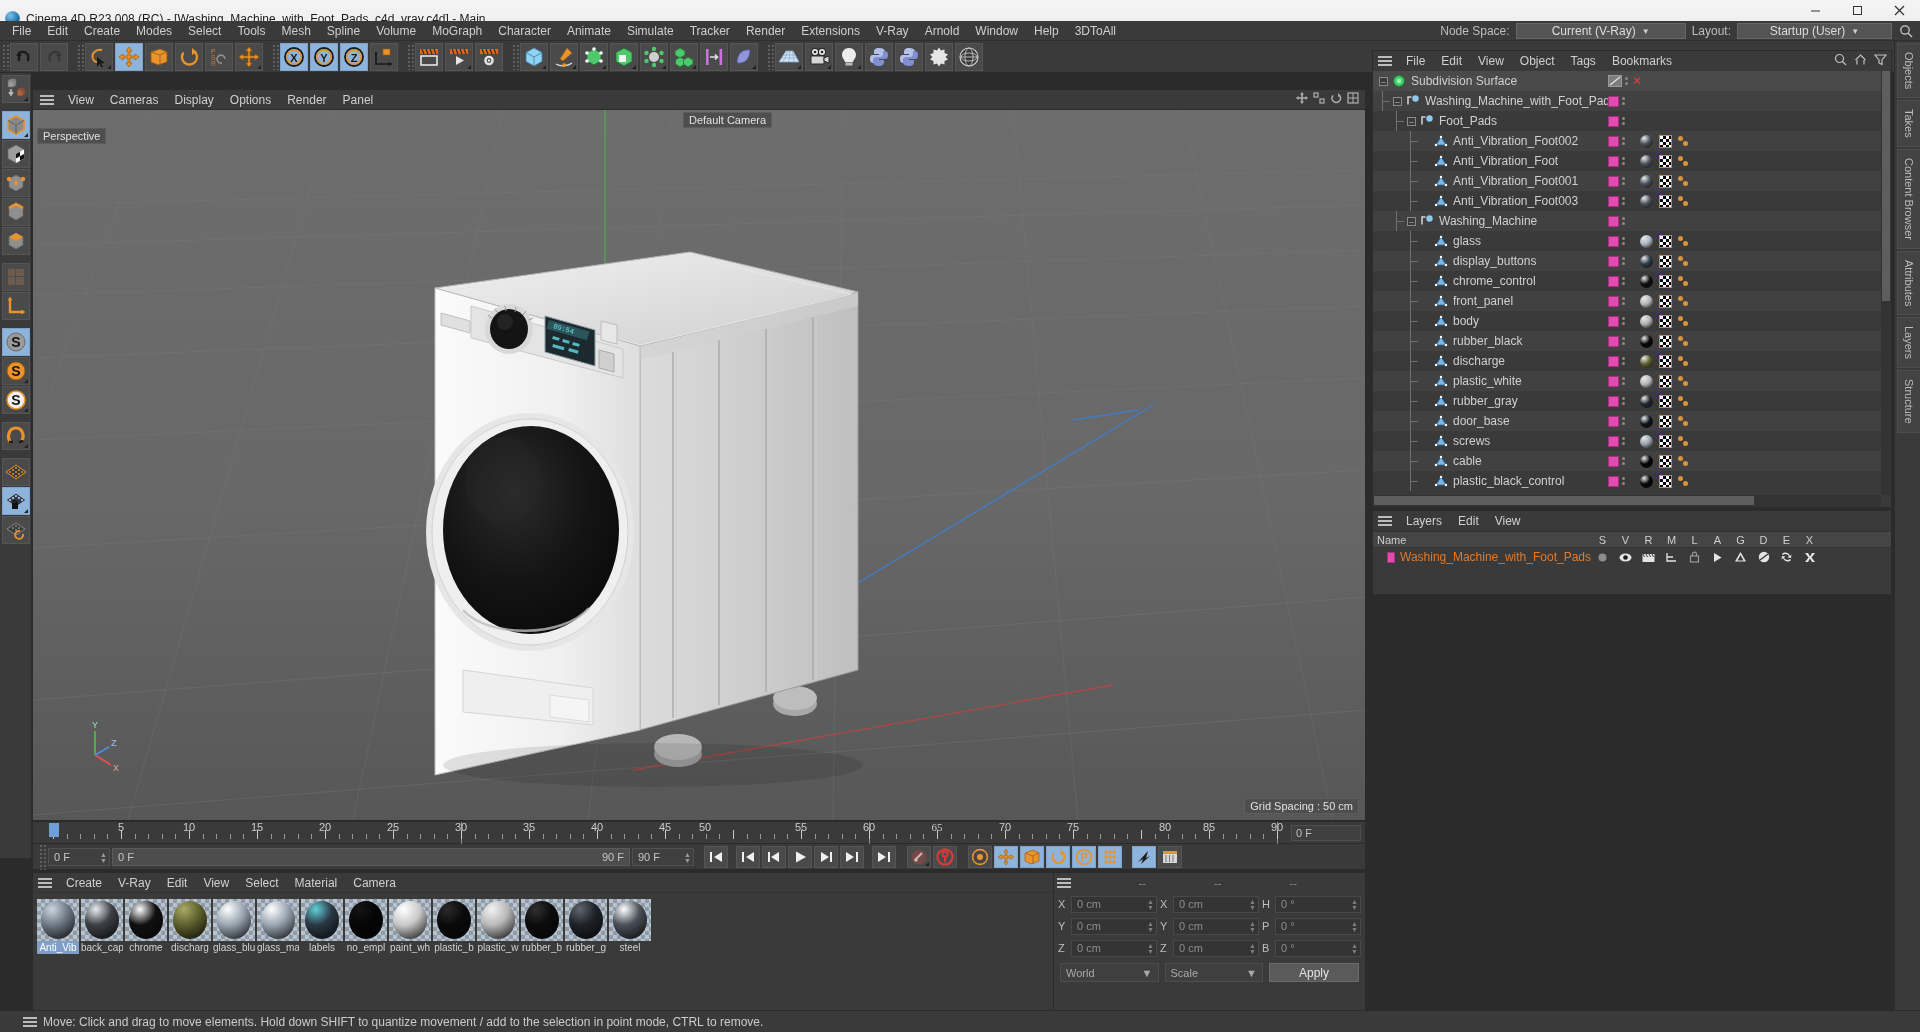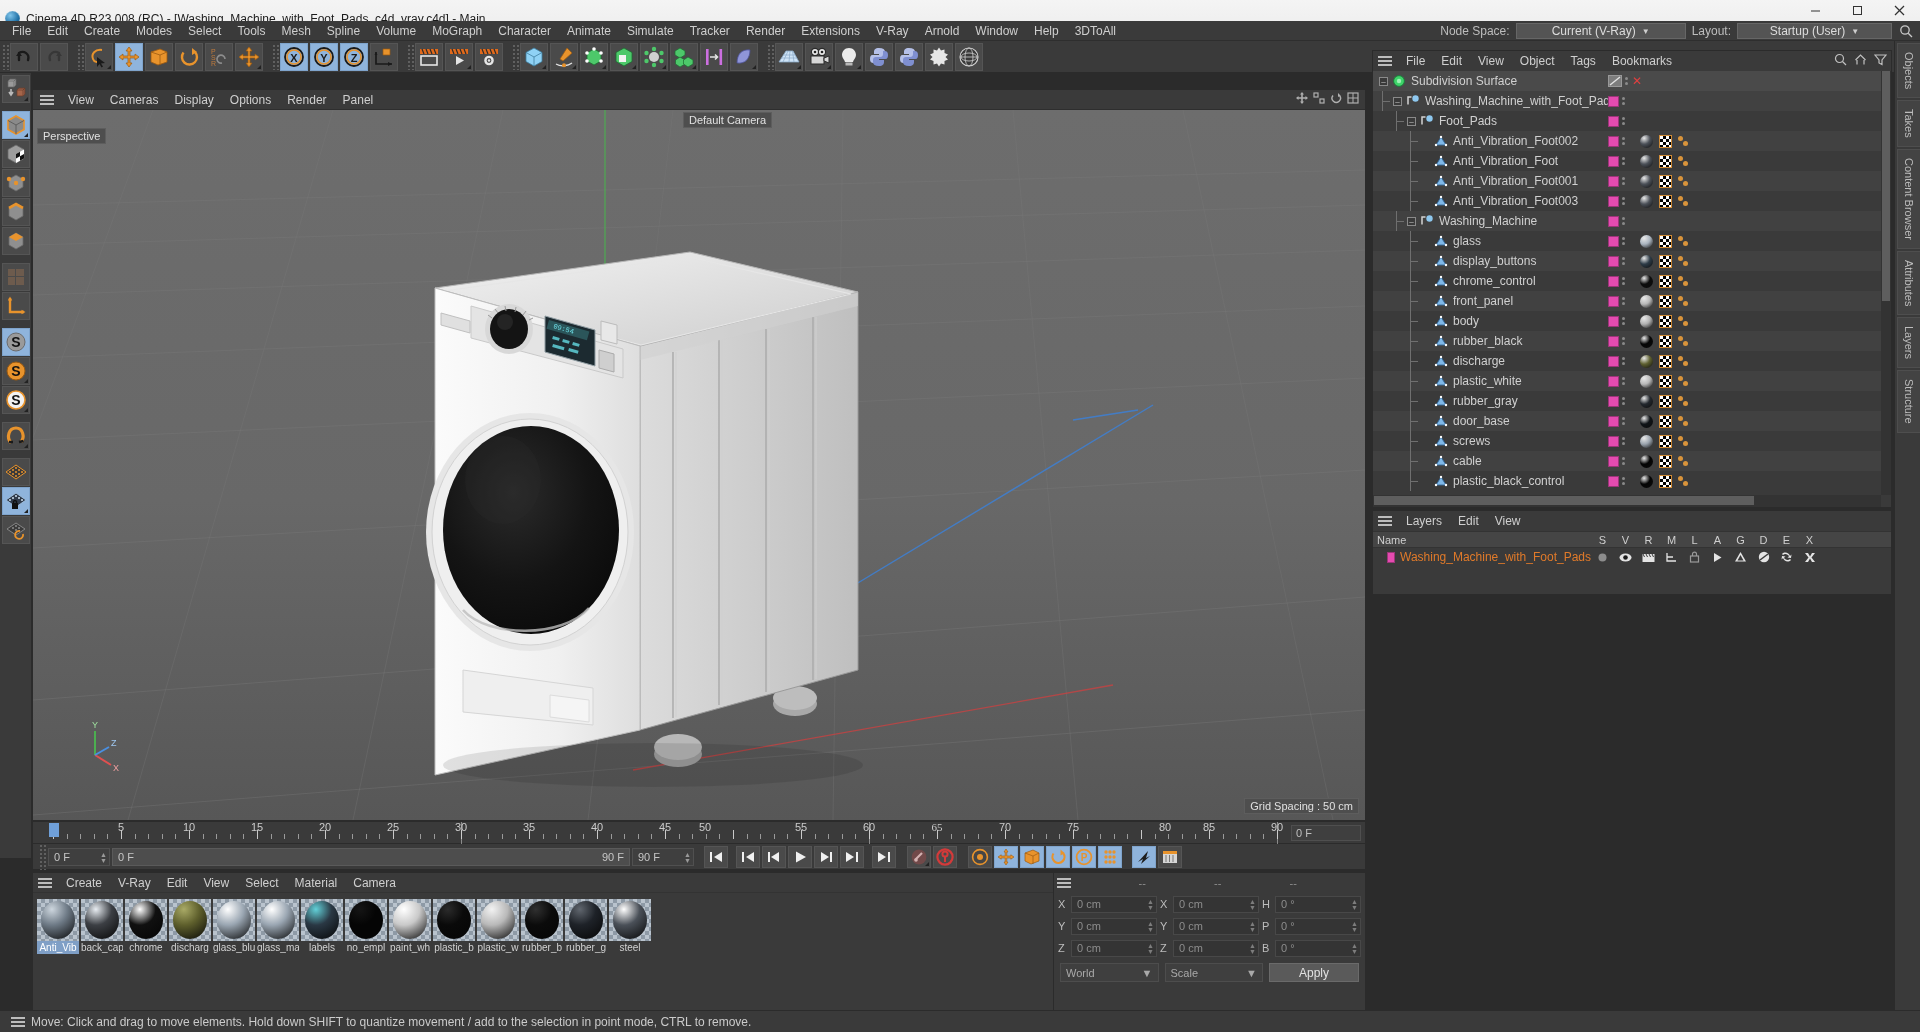--- a/index.html
+++ b/index.html
@@ -226,7 +226,7 @@
   
   .statusbar{
     position:absolute; left:0; bottom:0; width:1920px; height:22px; background:#3a3a3a;
-    display:flex; align-items:center; padding-left:8px; border-top:1px solid #2b2b2b;
+    display:flex; align-items:center; padding-left:20px; border-top:1px solid #2b2b2b;
     font-size:12px; color:#cbcbcb;
   }
 </style>

